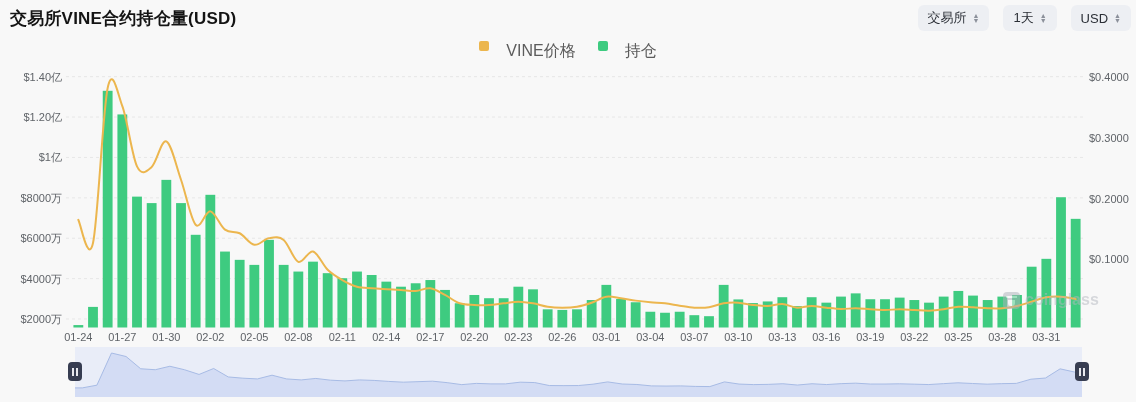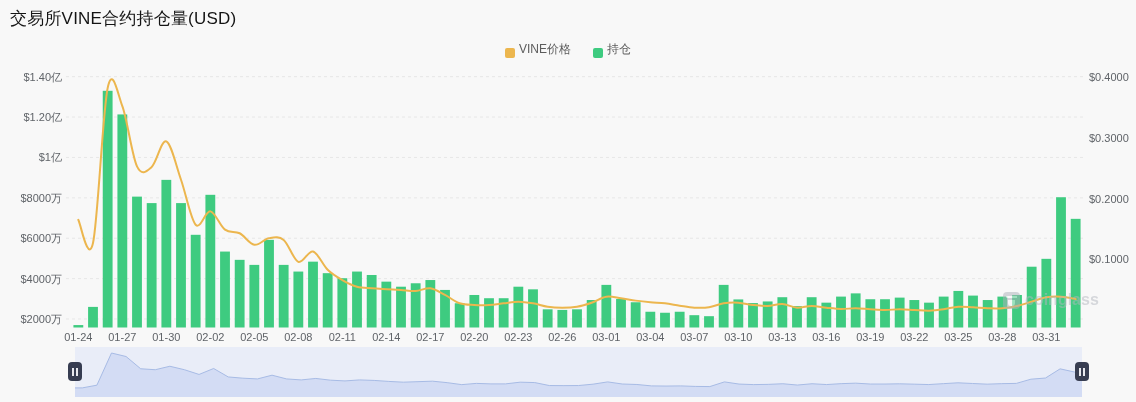--- a/index.html
+++ b/index.html
@@ -4,7 +4,7 @@
 <style>
   html,body{margin:0;padding:0;background:#f8f8f8;font-family:"Liberation Sans",sans-serif;}
   #app{position:relative;width:1136px;height:402px;background:#f8f8f8;overflow:hidden;}
-  .title{position:absolute;left:10px;top:7px;font-size:17px;font-weight:normal;color:#141414;letter-spacing:.2px;}
+  .title{position:absolute;left:10px;top:7px;font-size:17px;font-weight:bold;color:#141414;letter-spacing:.2px;}
   .controls{position:absolute;right:5px;top:5px;display:flex;gap:14px;}
   .pill{display:flex;align-items:center;gap:6px;background:#edeff3;border:none;border-radius:6px;
         padding:5px 10px;font-size:13px;color:#2b2f36;font-family:inherit;cursor:pointer;height:26px;box-sizing:border-box;}

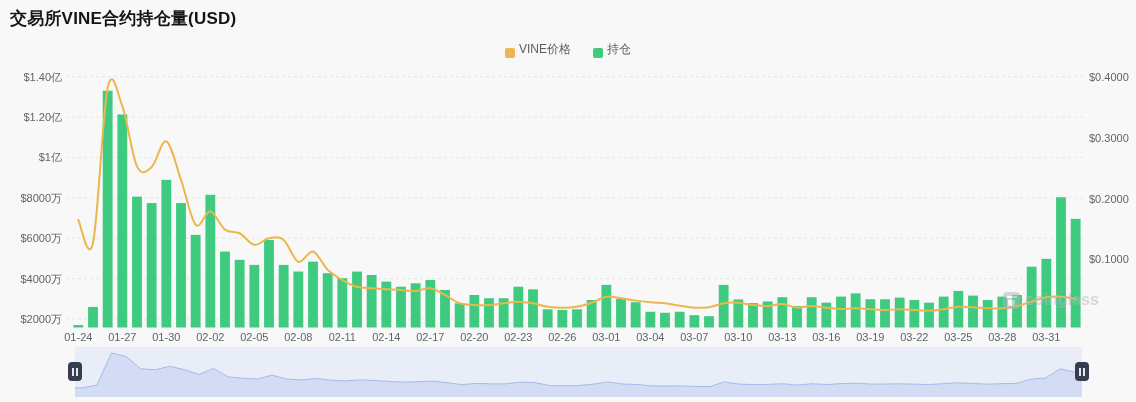--- a/index.html
+++ b/index.html
@@ -28,6 +28,29 @@
 
   <div class="title">交易所VINE合约持仓量(USD)</div>
 
+  <div class="controls">
+    <button class="pill">
+      <span>交易所</span>
+      <span class="arrows">
+          <span>▲</span>
+          <span>▼</span>
+        </span>
+    </button>
+    <button class="pill">
+      <span>1天</span>
+      <span class="arrows">
+          <span>▲</span>
+          <span>▼</span>
+        </span>
+    </button>
+    <button class="pill">
+      <span>USD</span>
+      <span class="arrows">
+          <span>▲</span>
+          <span>▼</span>
+        </span>
+    </button>
+  </div>
 
   <div class="legend">
     <span class="legend-item">

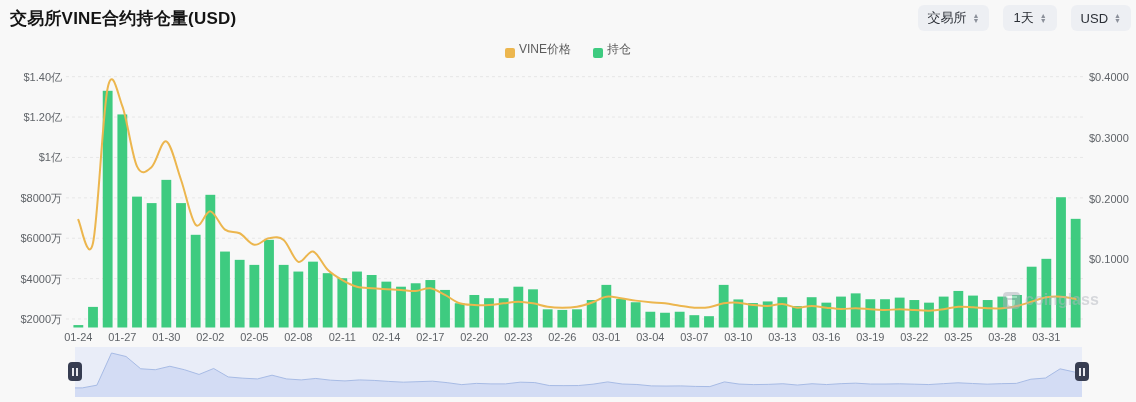--- a/index.html
+++ b/index.html
@@ -10,7 +10,7 @@
         padding:5px 10px;font-size:13px;color:#2b2f36;font-family:inherit;cursor:pointer;height:26px;box-sizing:border-box;}
   .arrows{display:flex;flex-direction:column;line-height:5px;font-size:7px;color:#8b909a;}
   .legend{position:absolute;left:0;top:41px;width:100%;display:flex;justify-content:center;gap:22px;}
-  .legend-item{display:flex;align-items:flex-end;gap:4px;font-size:12px;color:#5c5c5c;cursor:pointer;}
+  .legend-item{display:flex;align-items:flex-start;gap:17px;font-size:16px;color:#5c5c5c;cursor:pointer;}
   .swatch{width:10px;height:10px;border-radius:2px;display:inline-block;}
   svg{position:absolute;left:0;top:0;}
   .watermark{position:absolute;left:986px;top:291px;display:flex;align-items:center;gap:5px;opacity:.5;pointer-events:none;margin-left:17px;}

